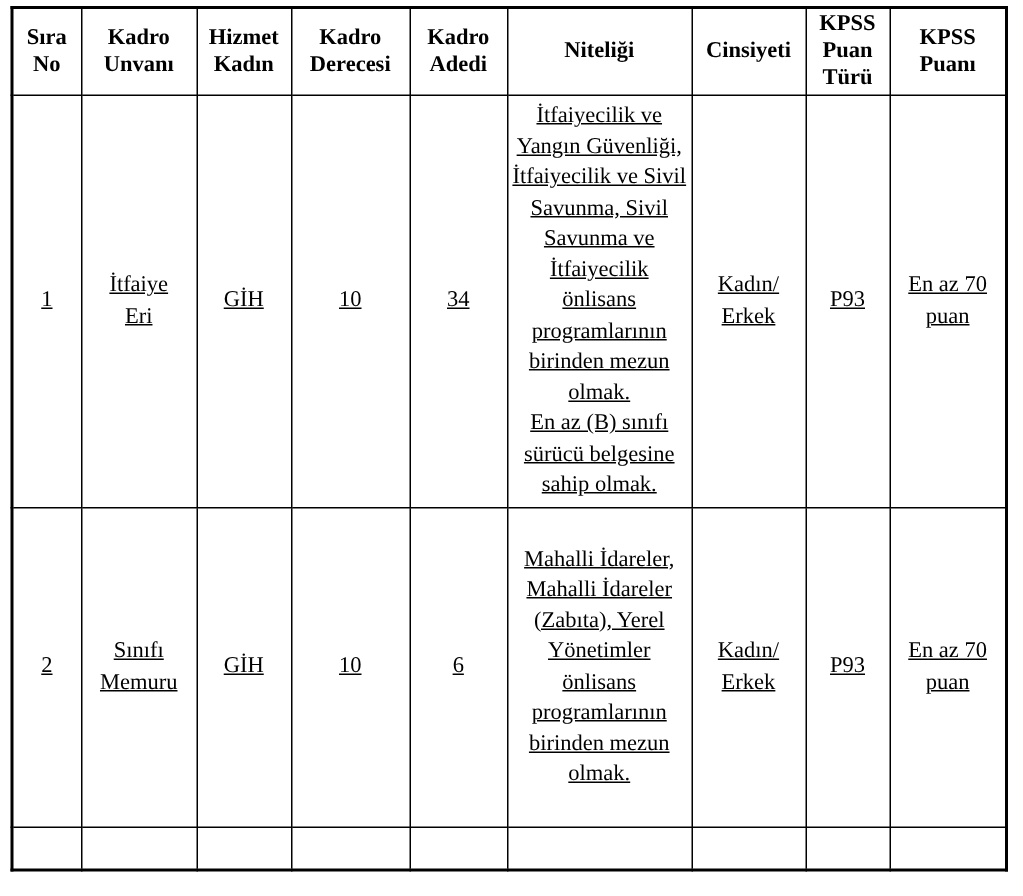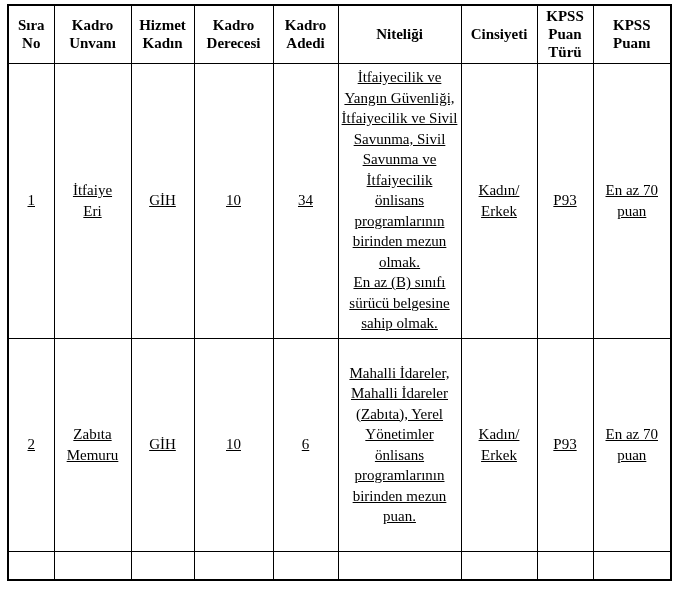--- a/index.html
+++ b/index.html
@@ -115,7 +115,7 @@
       <td>GİH</td>
       <td>10</td>
       <td>6</td>
-      <td>Mahalli İdareler, Mahalli İdareler (Zabıta), Yerel Yönetimler önlisans programlarının birinden mezun puan.</td>
+      <td>Mahalli İdareler, Mahalli İdareler (Zabıta), Yerel Yönetimler önlisans programlarının birinden mezun olmak.</td>
       <td>Kadın/
 Erkek</td>
       <td>P93</td>

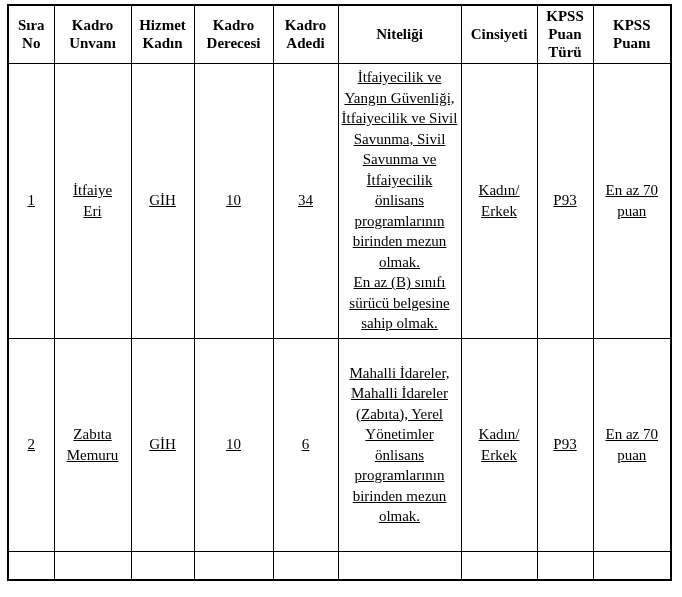--- a/index.html
+++ b/index.html
@@ -110,7 +110,7 @@
     </tr>
     <tr class="row-2">
       <td>2</td>
-      <td>Zabıta
+      <td>Sınıfı
 Memuru</td>
       <td>GİH</td>
       <td>10</td>

